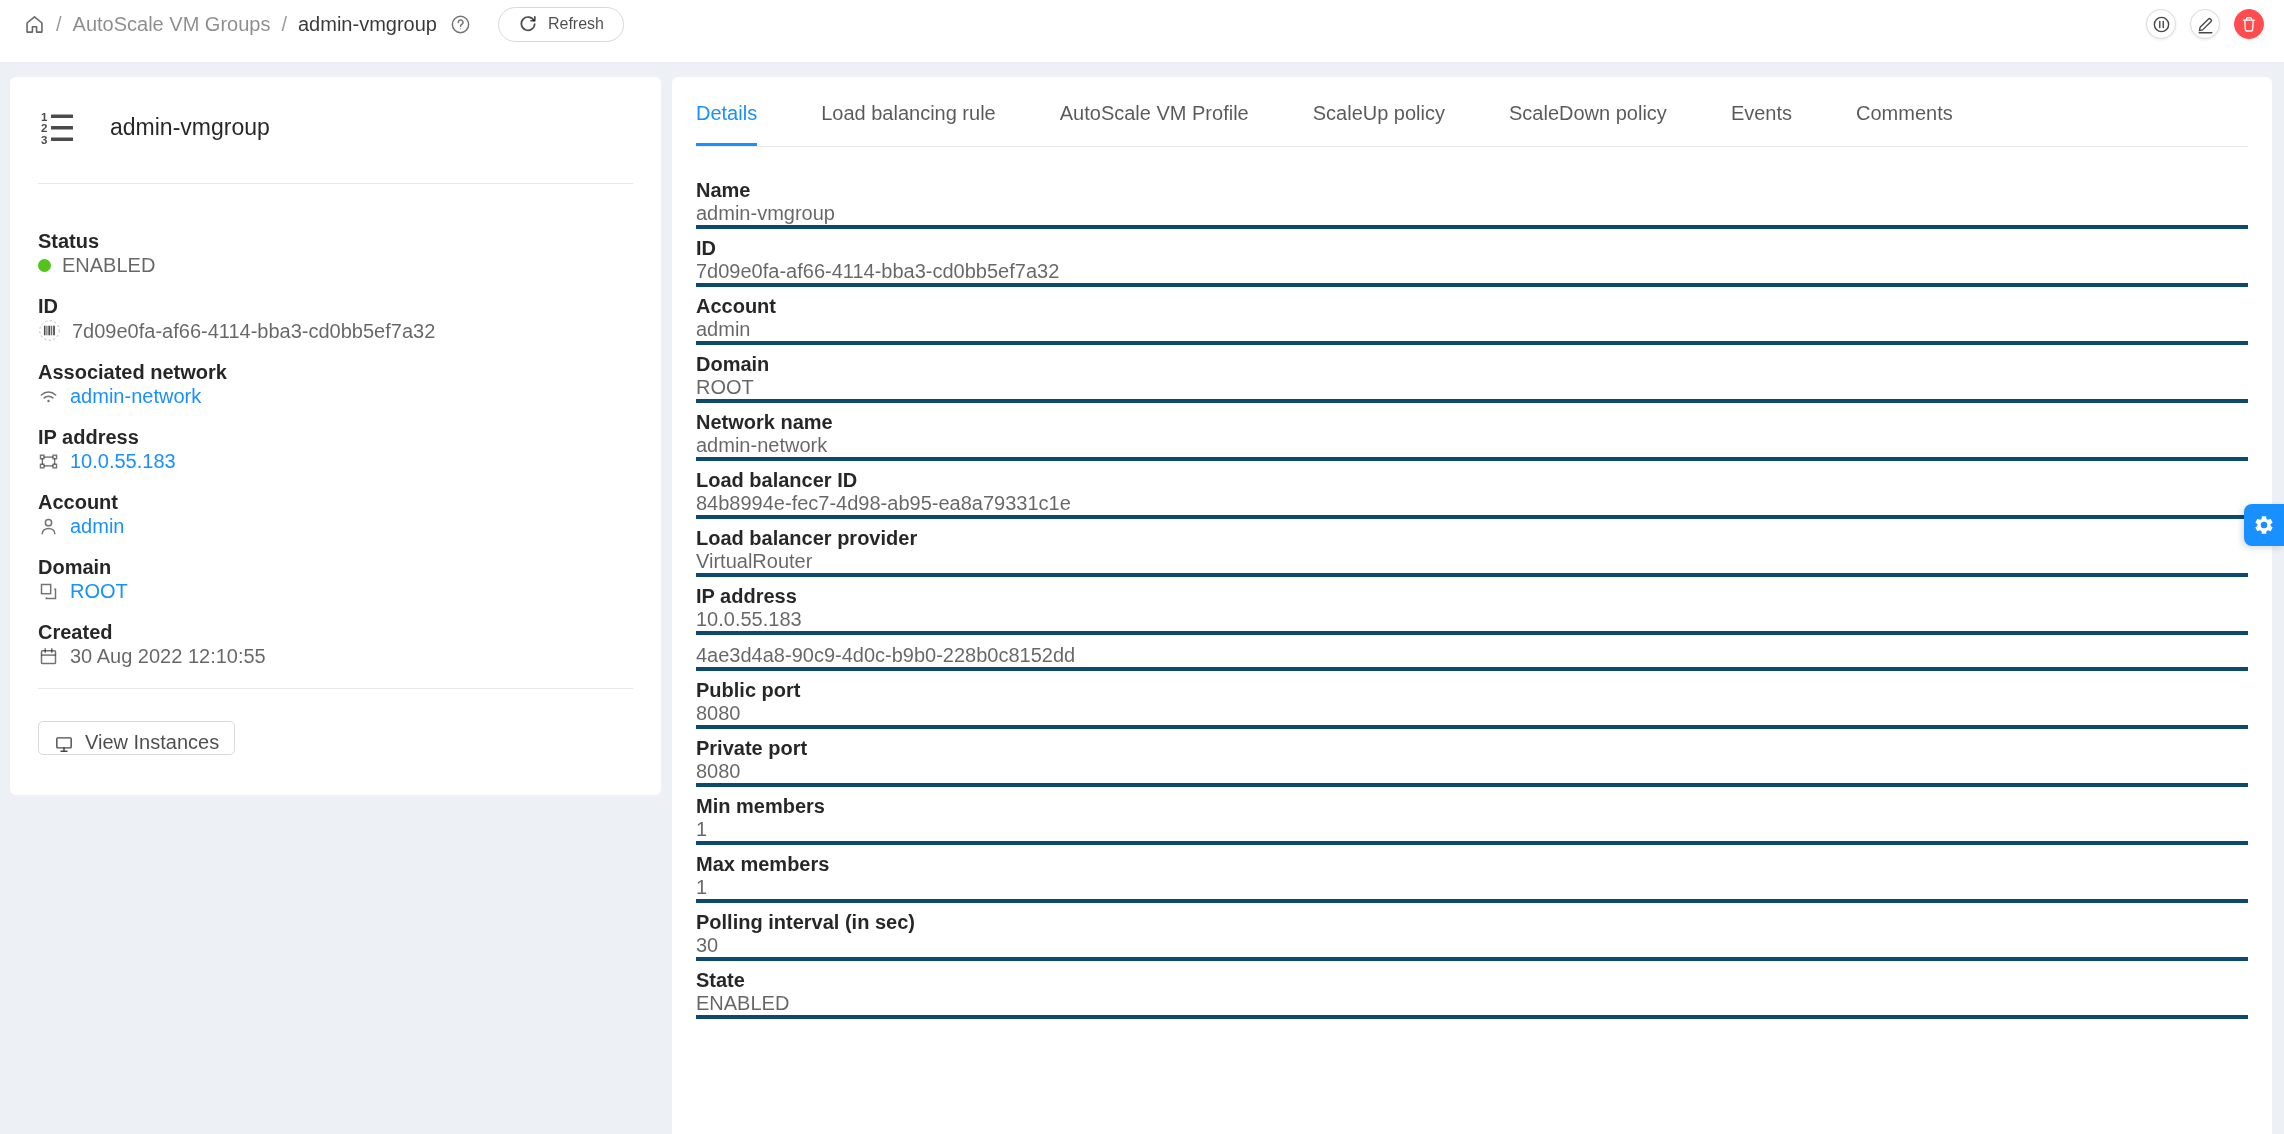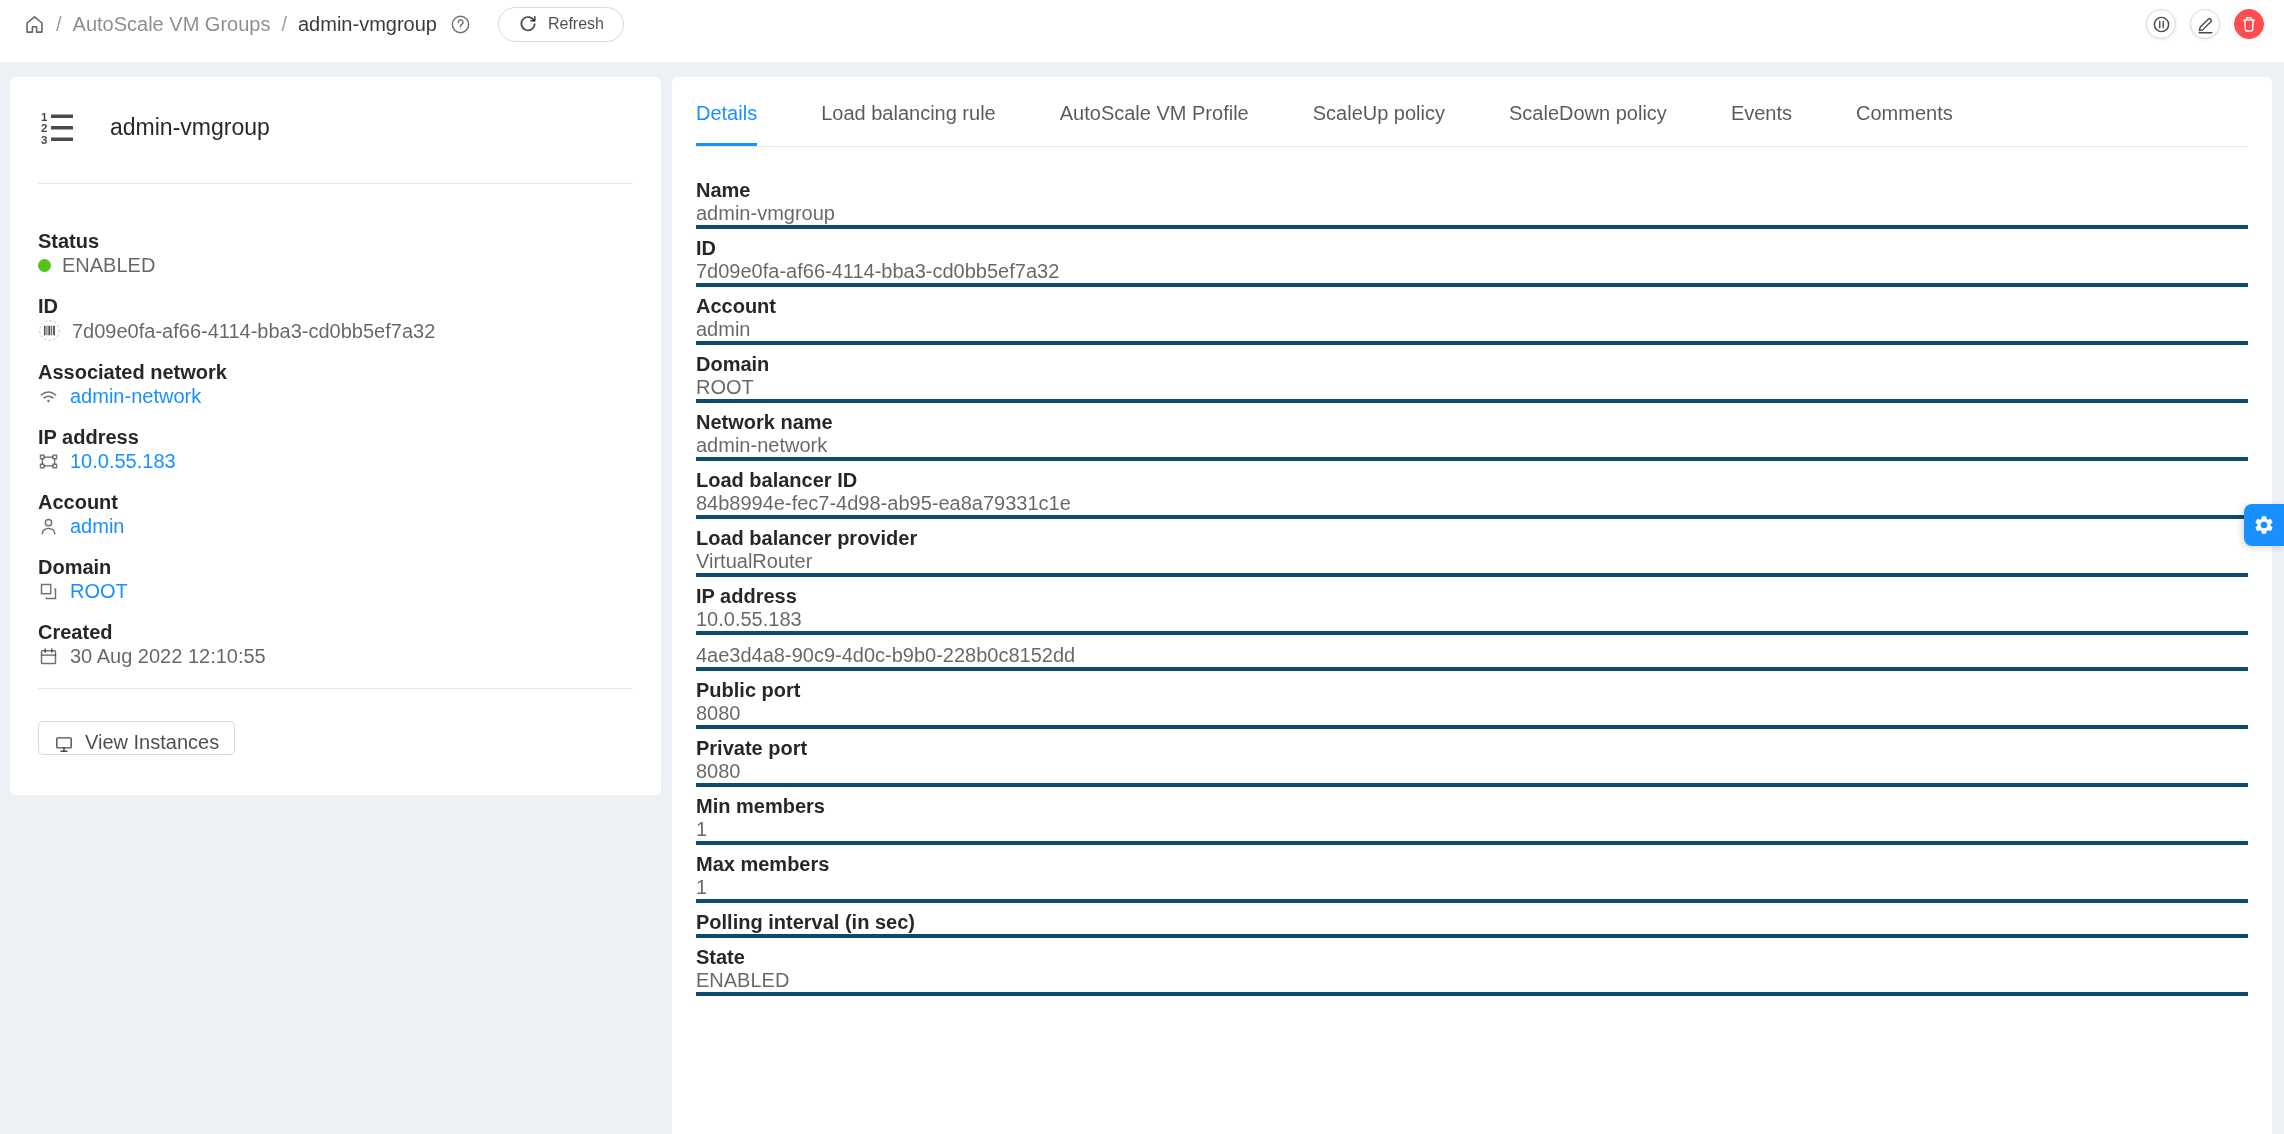--- a/index.html
+++ b/index.html
@@ -342,6 +342,7 @@
         </div>
         <div class="d-row">
           <div class="d-label">Polling interval (in sec)</div>
+          <div class="d-value">30</div>
         </div>
         <div class="d-row">
           <div class="d-label">State</div>

